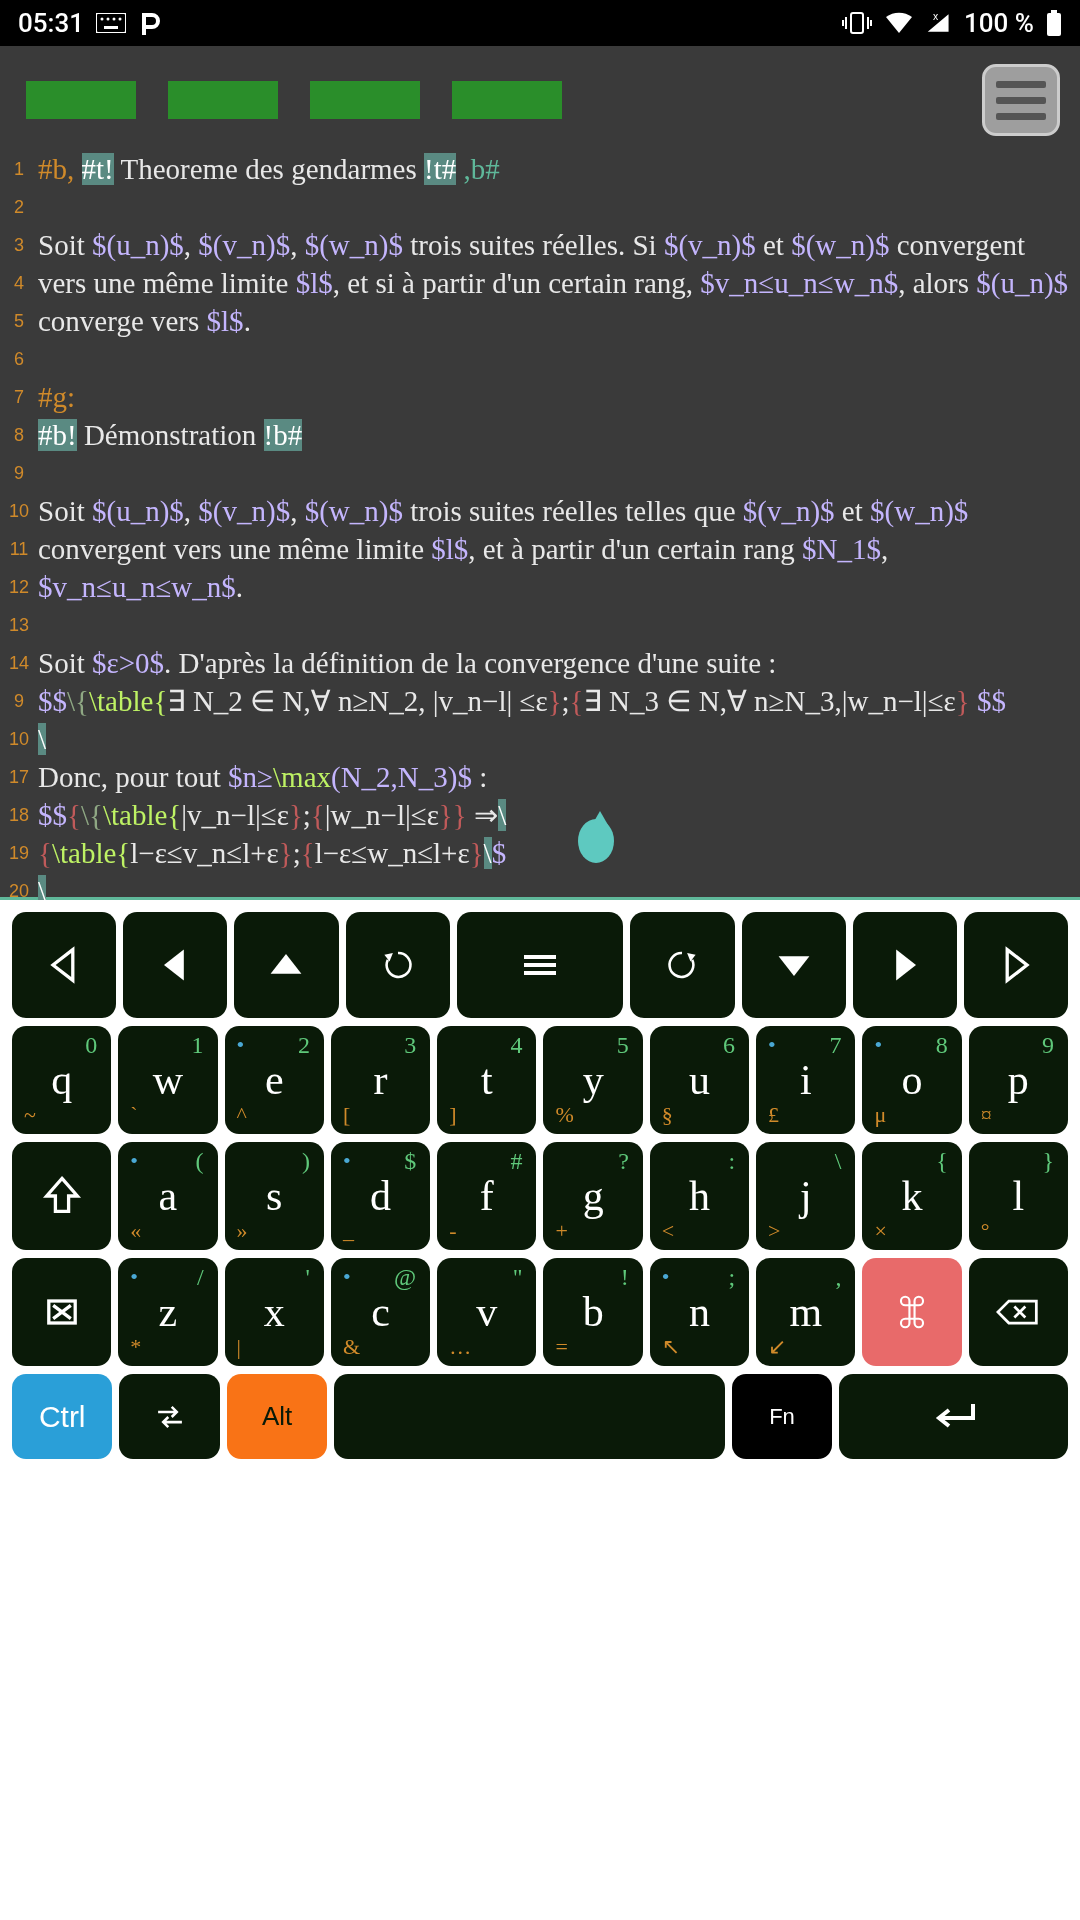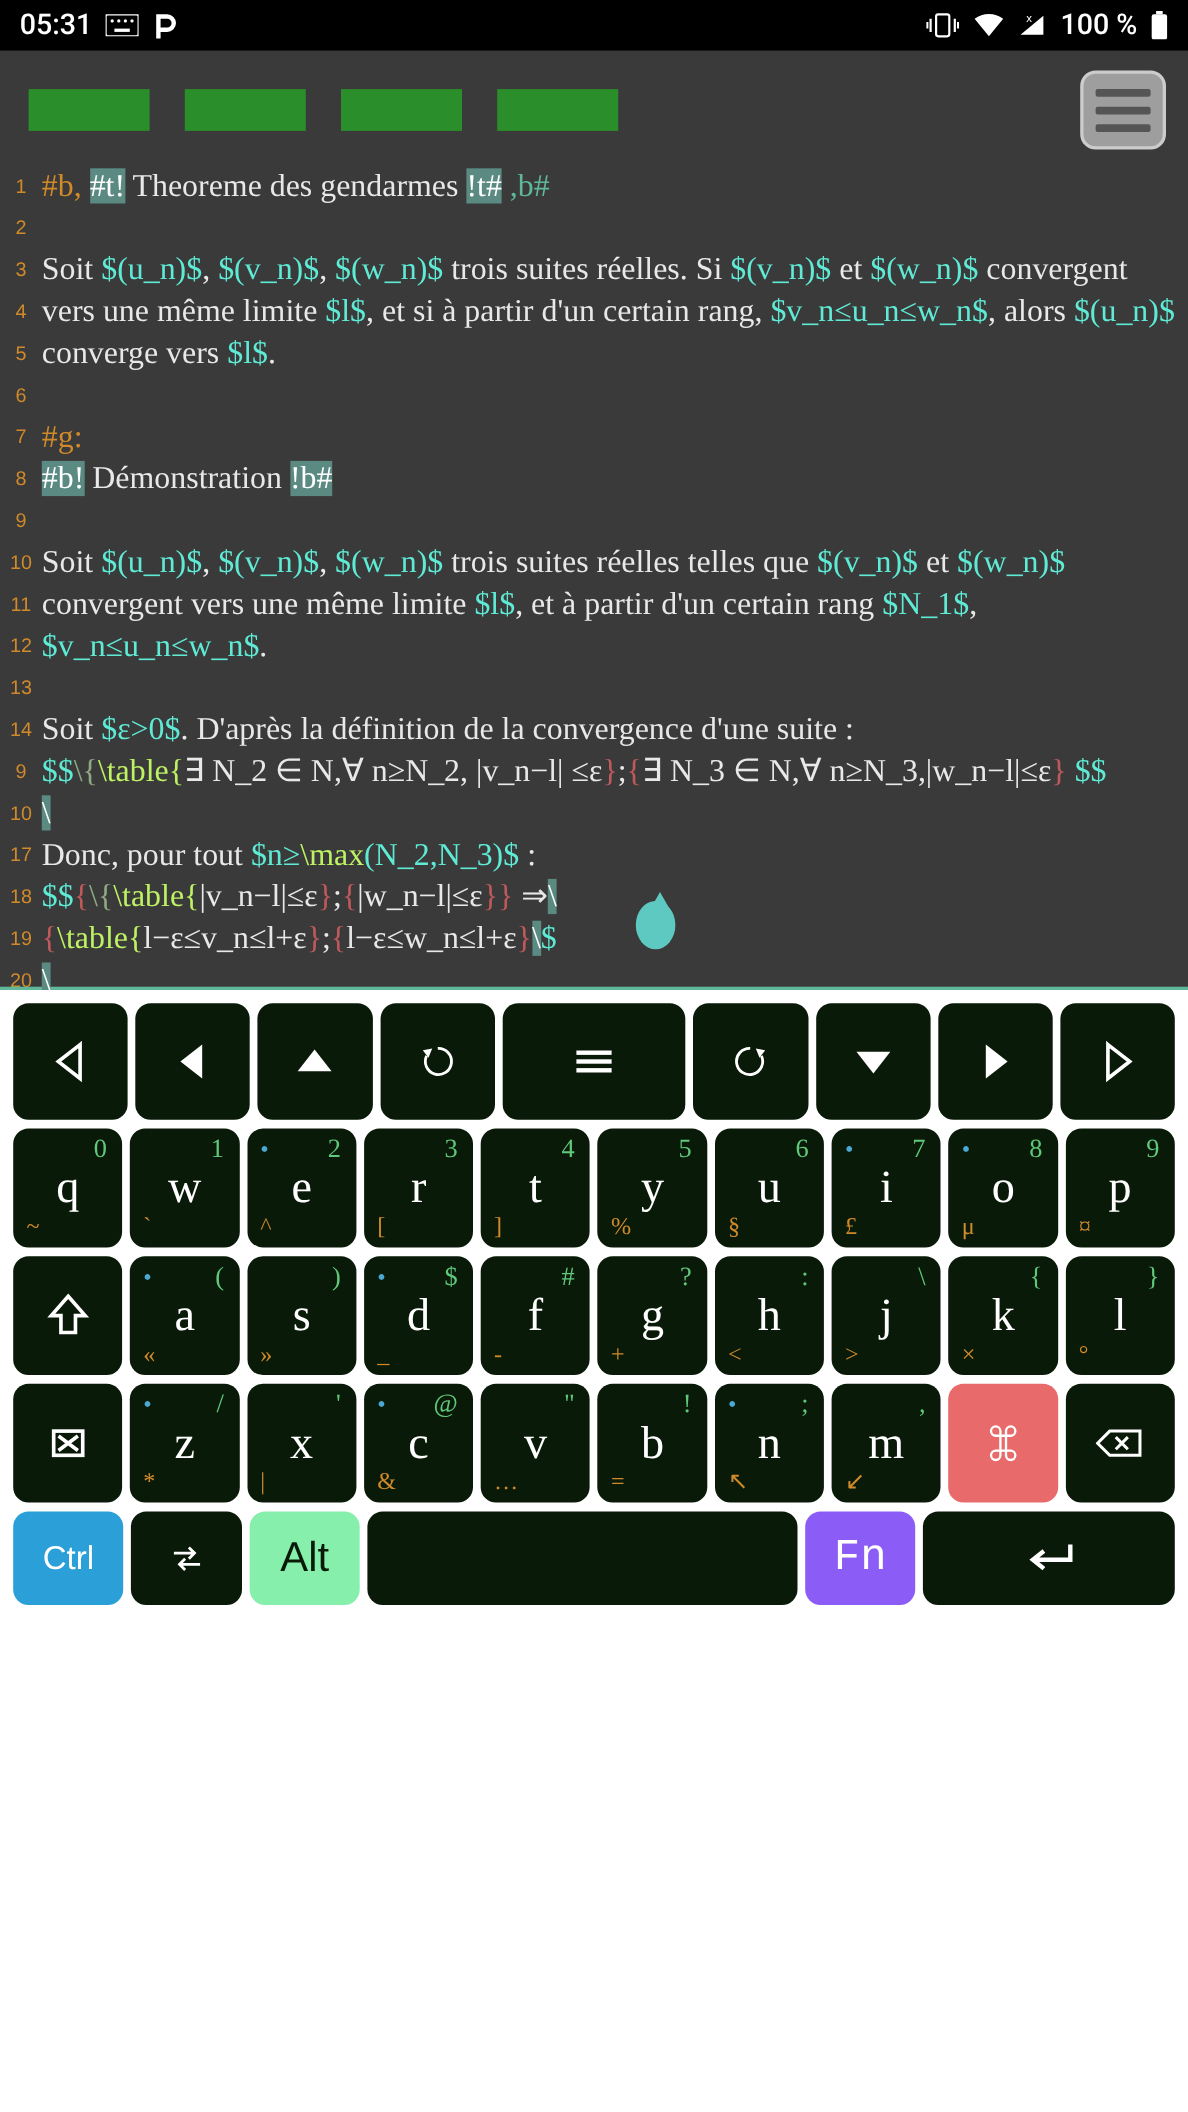--- a/index.html
+++ b/index.html
@@ -28,7 +28,7 @@
   .tag-o{color:#d08a2a}
   .tag-g{color:#5fb89a}
   .hl{background:#5a8a82;color:#fff}
-  .dollar{color:#5eead4}
+  .dollar{color:#c4b5fd}
   .cmd{color:#bef264}
   .brace-r{color:#c05a5a}
   .brace-g{color:#8fa884}

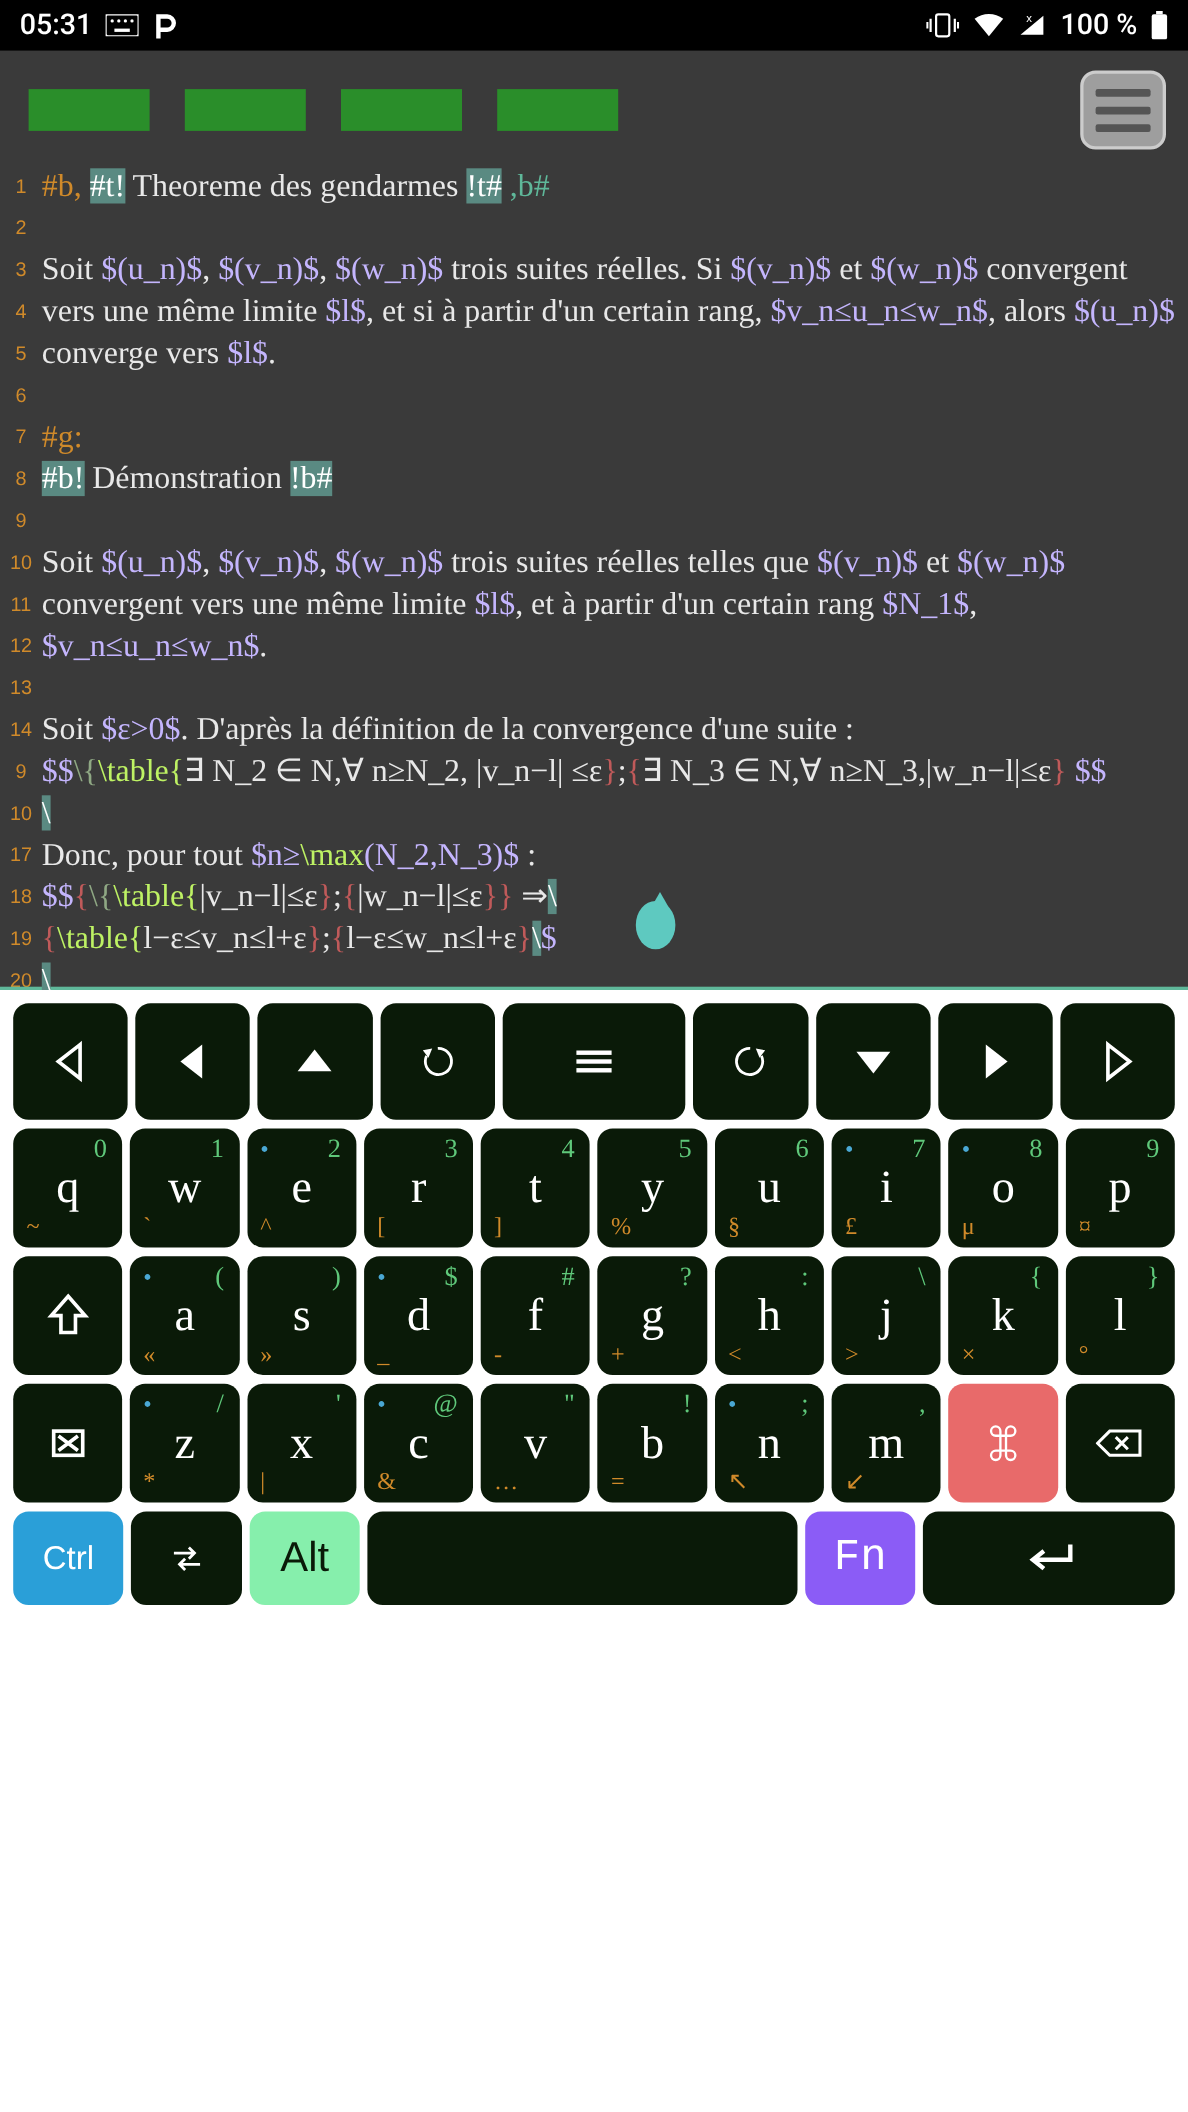--- a/index.html
+++ b/index.html
@@ -55,7 +55,7 @@
   .shift-key{flex:1}
   .bottomrow .key{height:85px}
   .ctrl{background:#2a9fd8;flex:0.9;font-size:30px;font-family:Arial}
-  .alt{background:#86efac;flex:0.9;font-size:38px;color:#0a1a08;font-family:Arial}
+  .alt{background:#f97316;flex:0.9;font-size:26px;color:#0a1a08;font-family:Arial}
   .fn{background:#8b5cf6;flex:0.9;font-size:40px;font-family:Liberation Mono, monospace}
   .cmd-key{background:#e86a6a;flex:0.9}
   .space{flex:3.5}

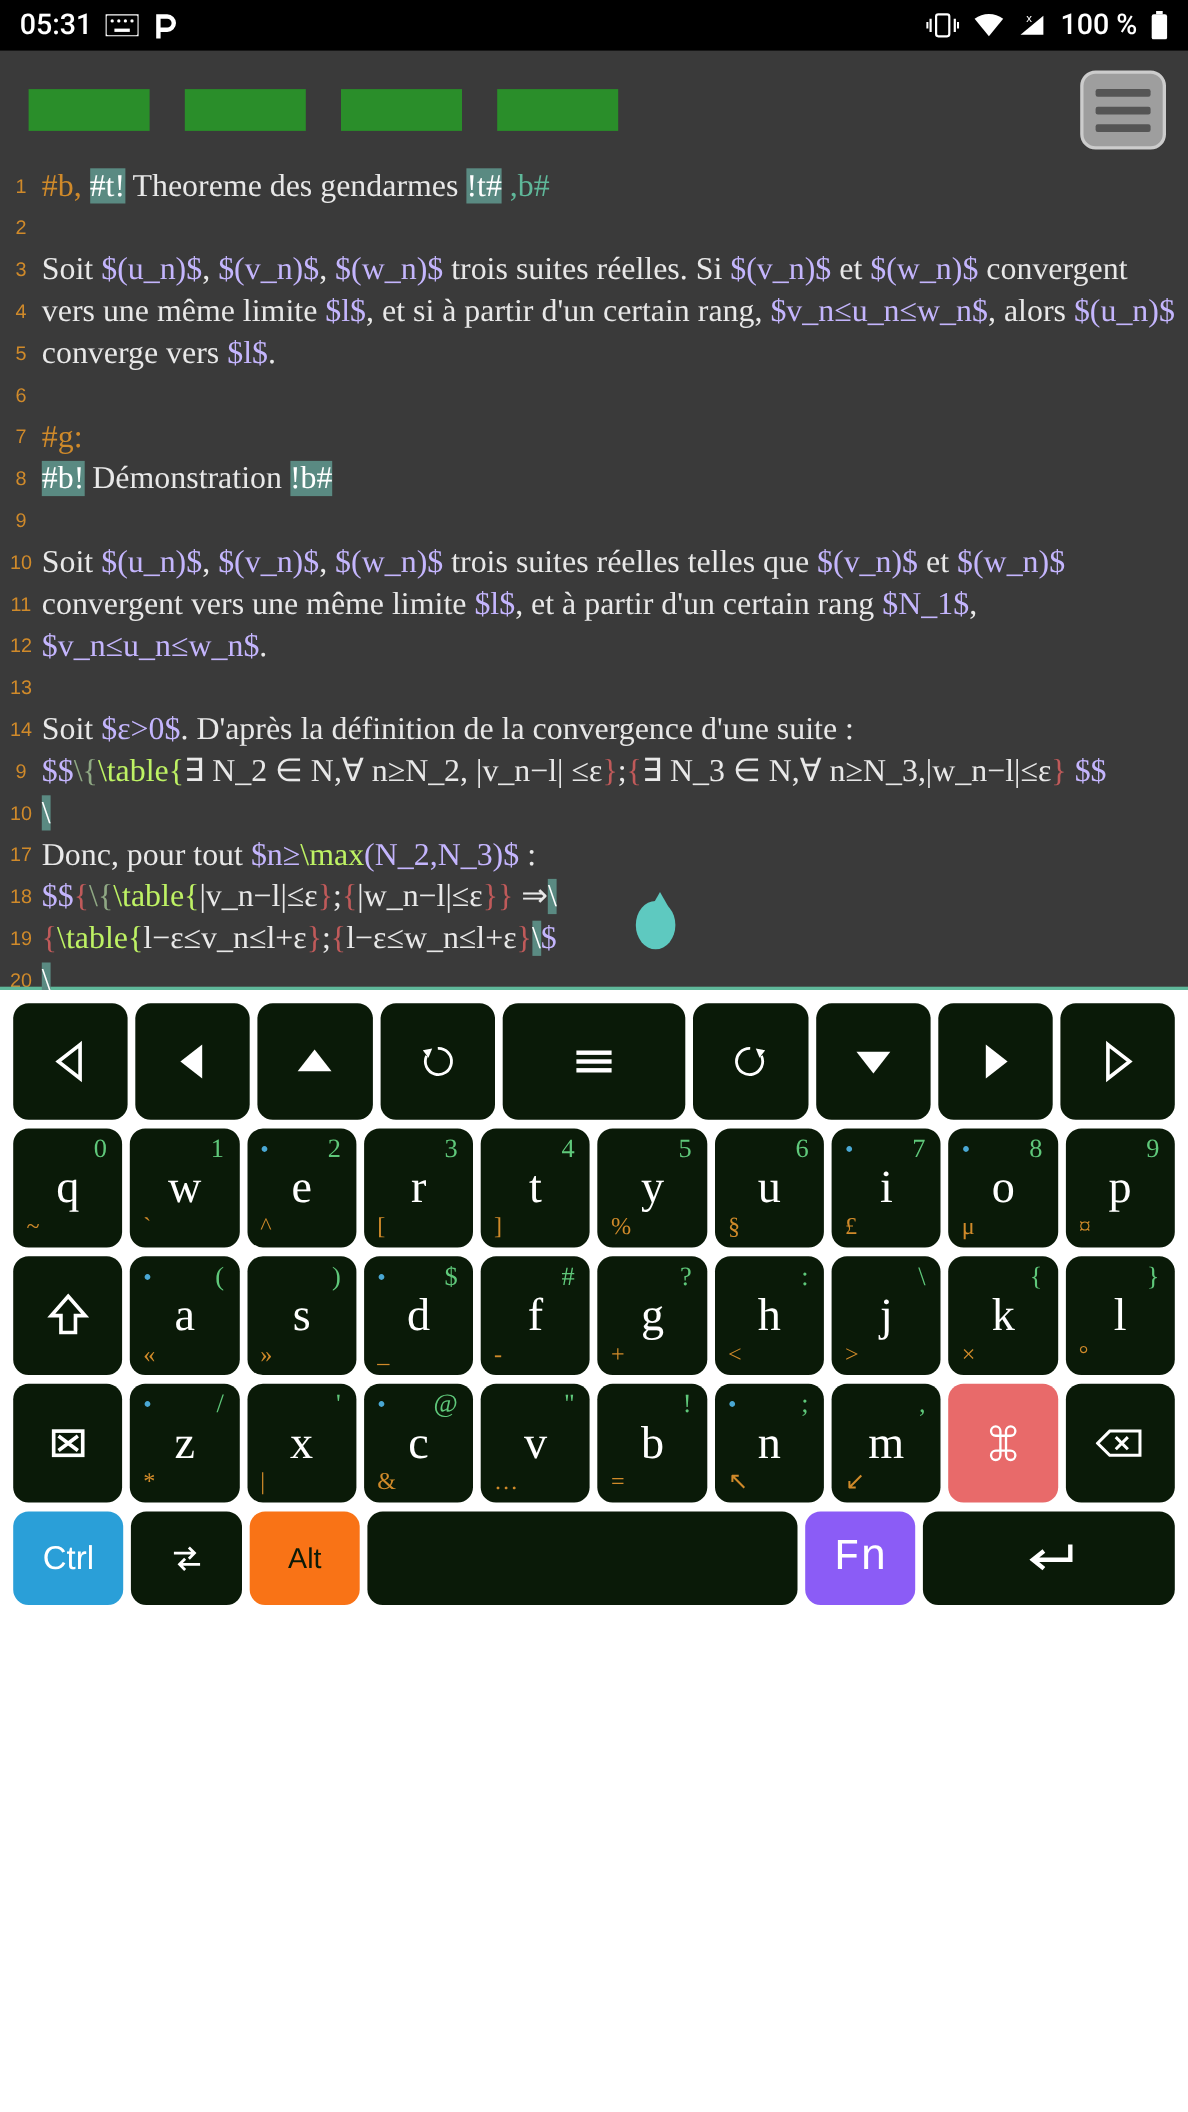--- a/index.html
+++ b/index.html
@@ -56,7 +56,7 @@
   .bottomrow .key{height:85px}
   .ctrl{background:#2a9fd8;flex:0.9;font-size:30px;font-family:Arial}
   .alt{background:#f97316;flex:0.9;font-size:26px;color:#0a1a08;font-family:Arial}
-  .fn{background:#8b5cf6;flex:0.9;font-size:40px;font-family:Liberation Mono, monospace}
+  .fn{background:#000000;flex:0.9;font-size:22px;font-family:Liberation Sans, sans-serif}
   .cmd-key{background:#e86a6a;flex:0.9}
   .space{flex:3.5}
   .enter{flex:2.05}

